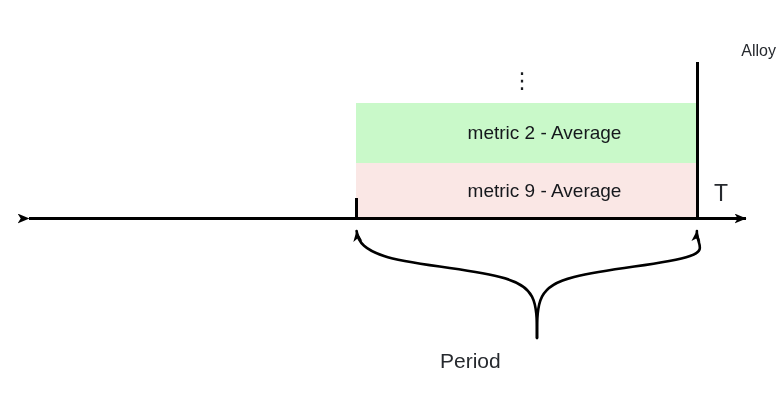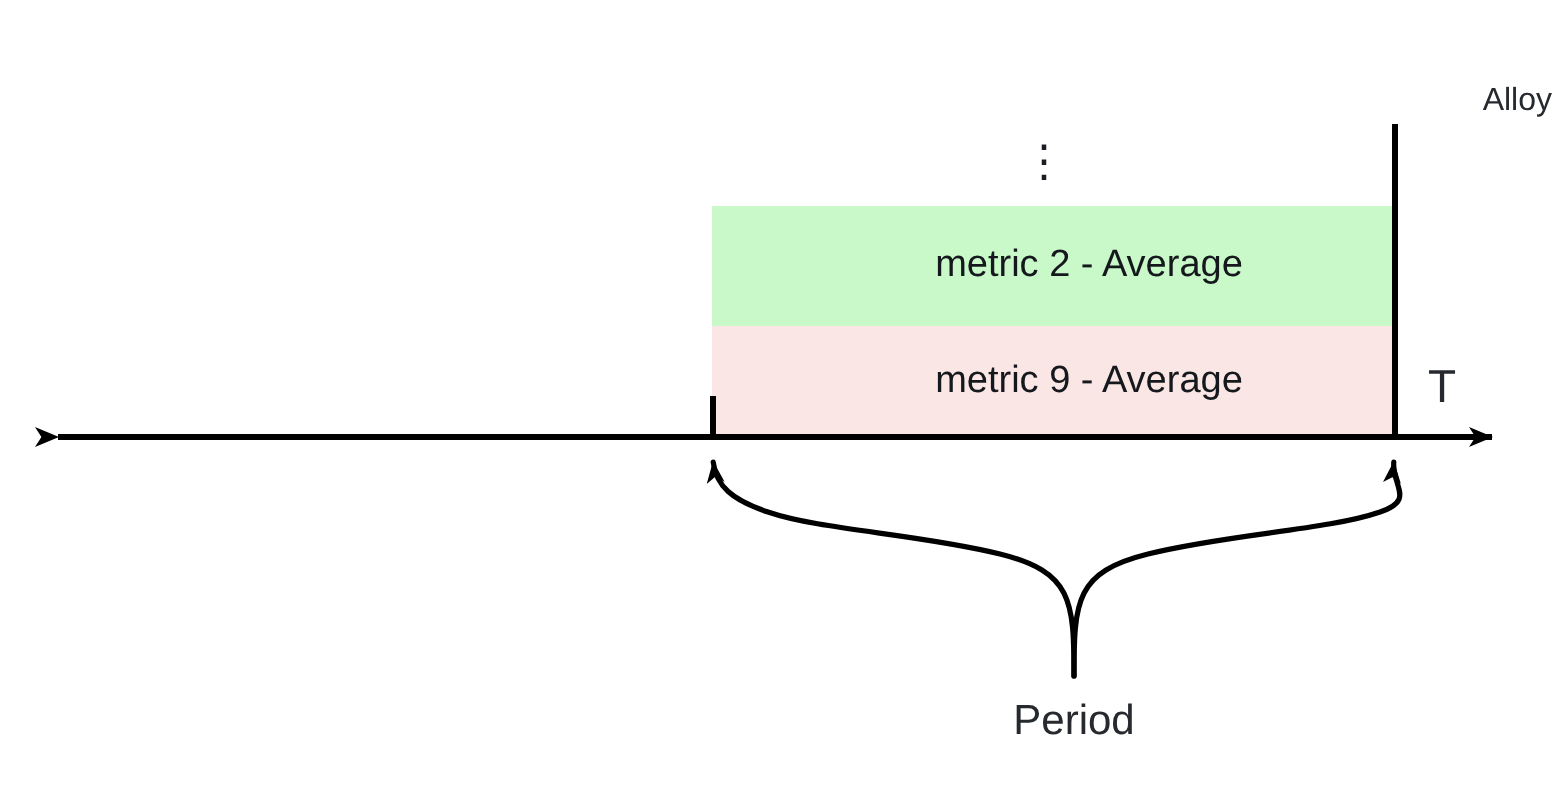--- a/index.html
+++ b/index.html
@@ -55,10 +55,9 @@
   .band-label.metric2 { top: 122px; }
   .band-label.metric1 { top: 180px; }
   .period-label {
-    left: 457px;
+    left: 440px;
     top: 349px;
     width: 160px;
-    text-align: center;
     font-size: 21px;
   }
   .ellipsis-label {

